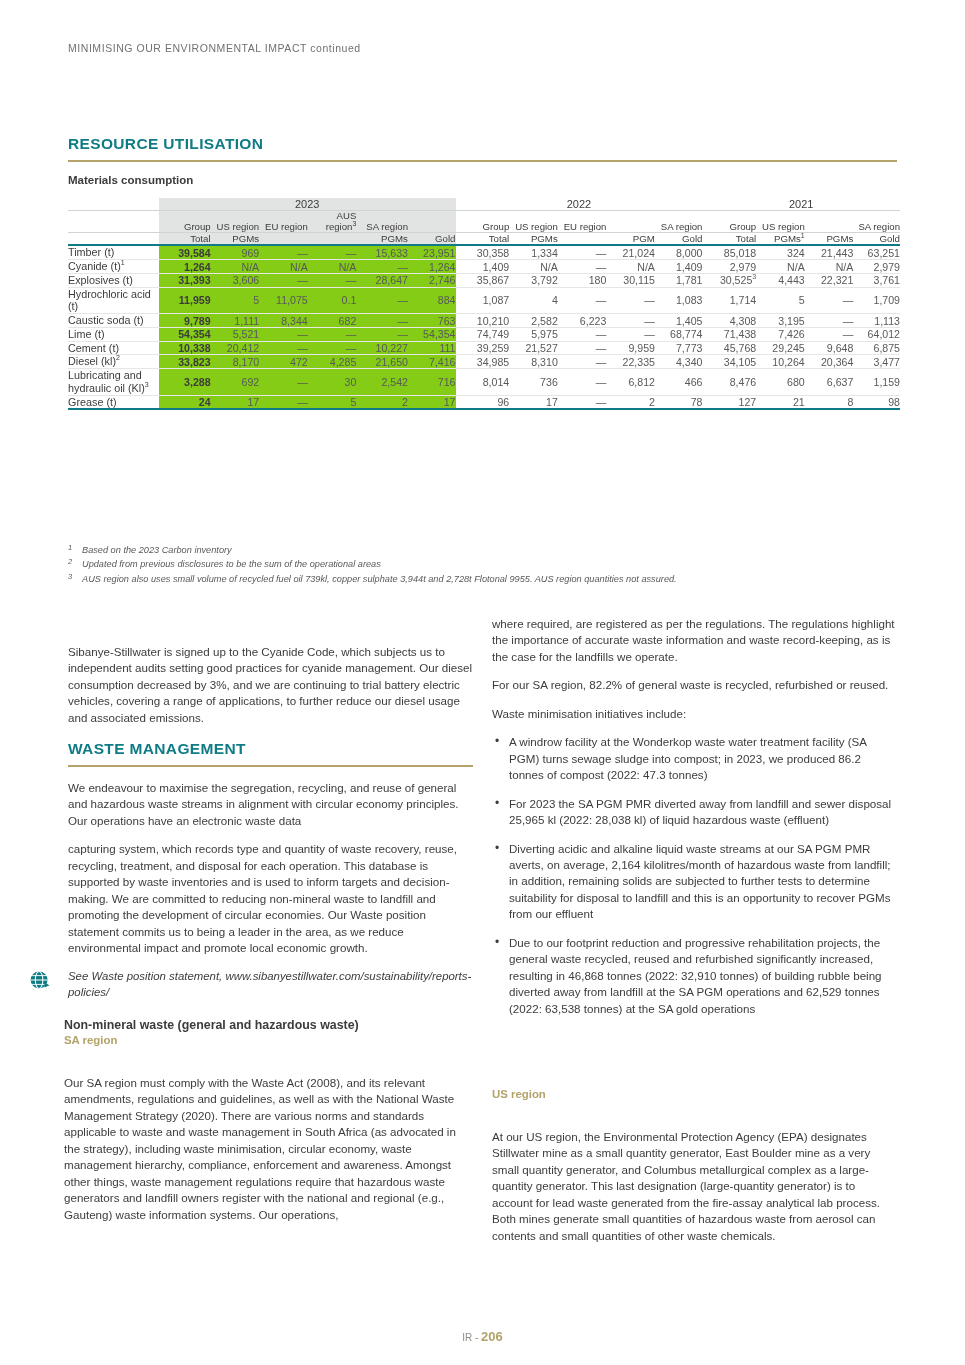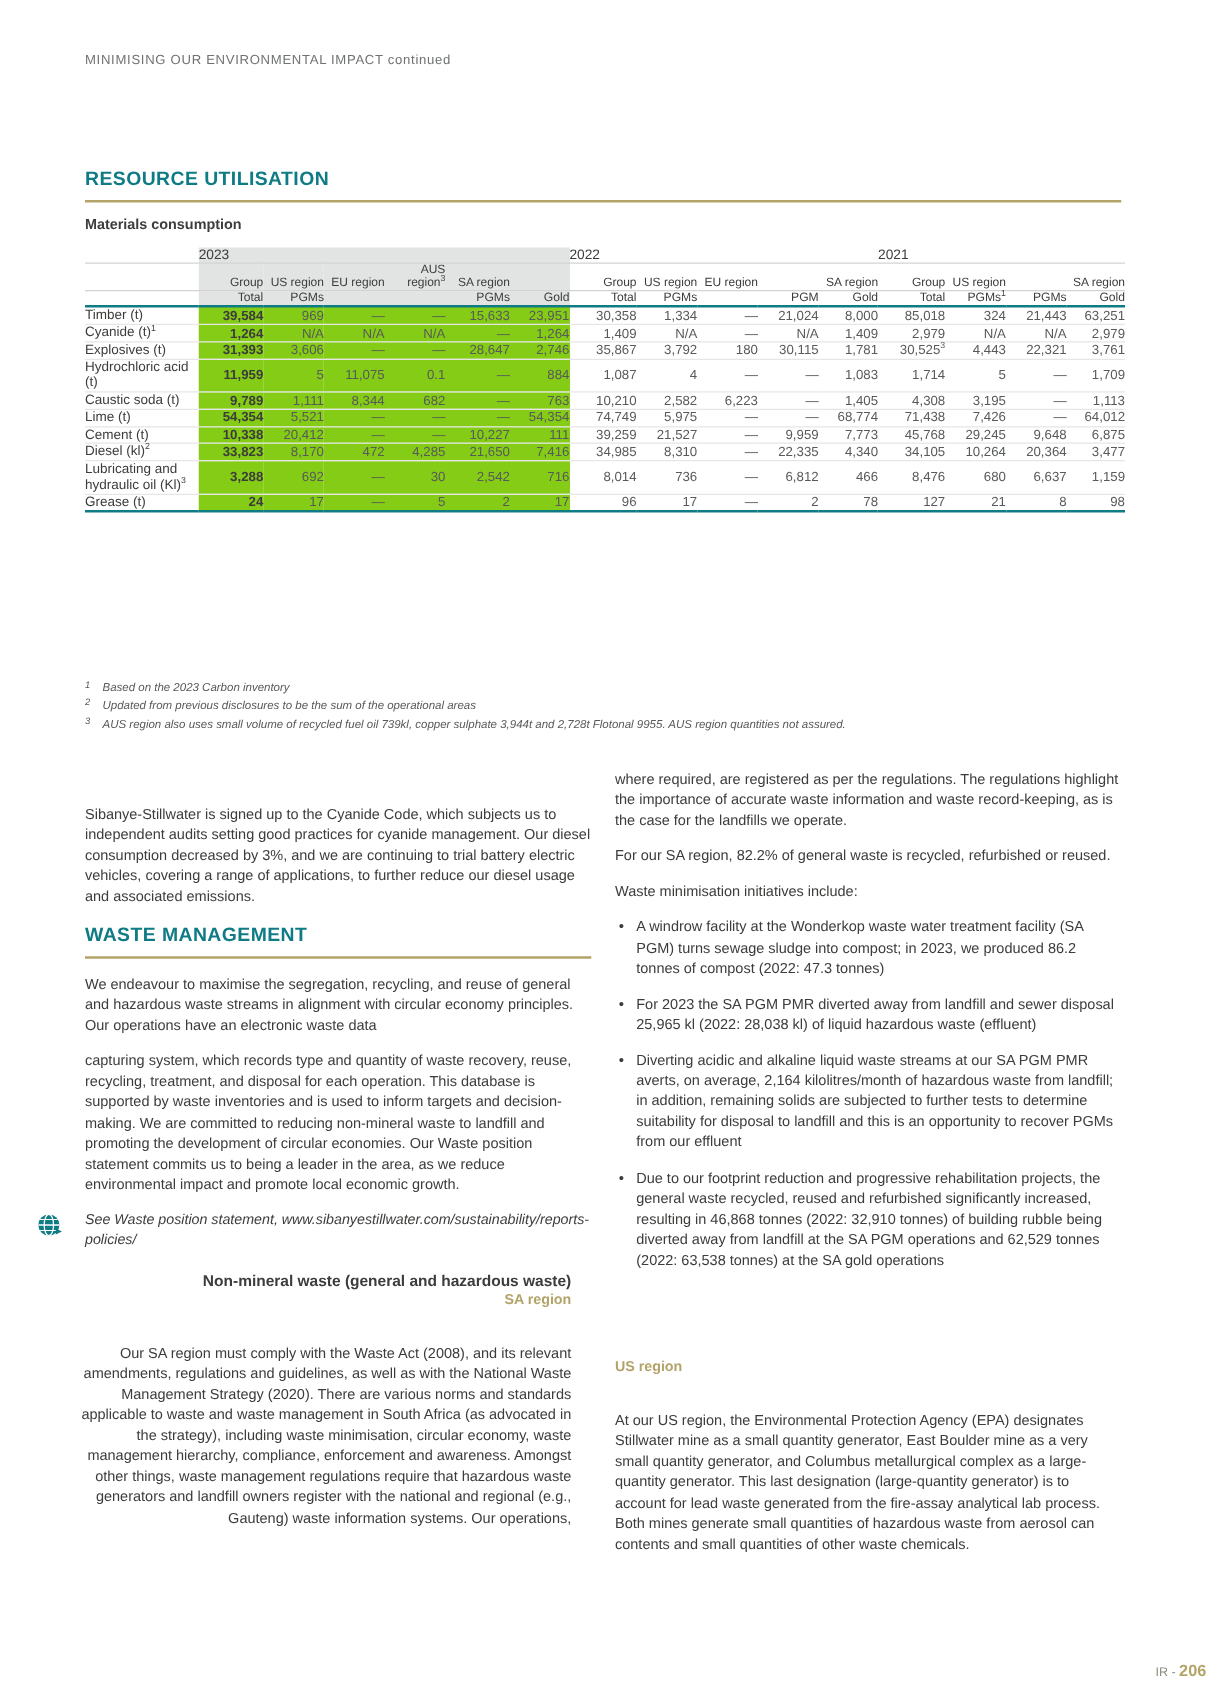--- a/index.html
+++ b/index.html
@@ -39,7 +39,7 @@
   table.mat { border-collapse: collapse; width: 832px; font-size: 10.3px; }
   table.mat td, table.mat th { padding: 0; font-weight: normal; }
 
-  .yr-band { text-align: left; font-size: 11px; font-weight: bold; color: #3c3c3b;
+  .yr-band { text-align: center; font-size: 11px; font-weight: bold; color: #3c3c3b;
              padding: 5px 0 4px 0; }
   .sub-reg { font-size: 9.6px; color: #3c3c3b; text-align: right;
              vertical-align: bottom; padding: 2px 7px 3px 3px; line-height: 1.12; }

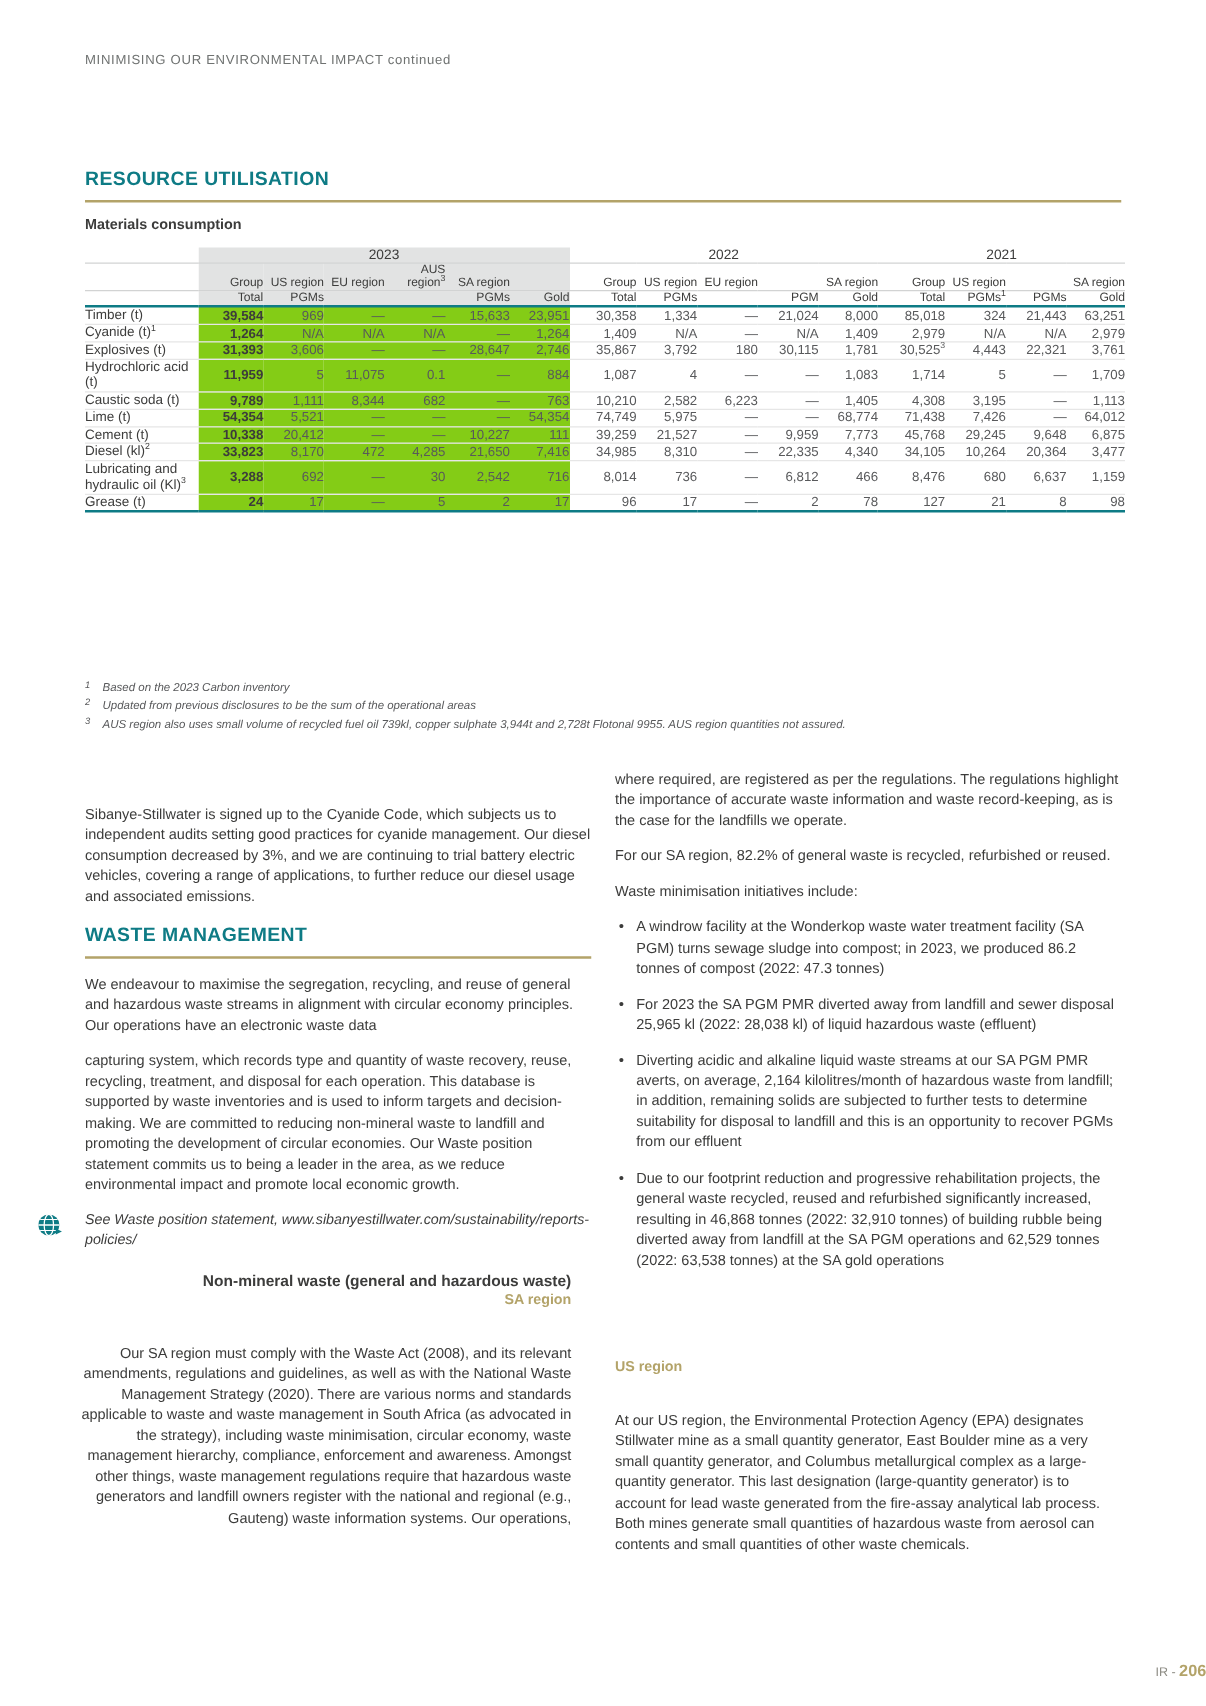--- a/index.html
+++ b/index.html
@@ -88,7 +88,7 @@
                          font-size: 11.4px; font-style: italic; color: #3c3c3b; line-height: 1.42; }
   #globe-icon { position: absolute; left: -39px; top: 1px; width: 22px; height: 22px; }
 
-  #non-mineral-block { position: absolute; left: 52px; top: 1018px; width: 405px; text-align: right; }
+  #non-mineral-block { position: absolute; left: 64px; top: 1018px; width: 405px; }
   #us-region-block { position: absolute; left: 492px; top: 1088px; width: 405px; }
 
   

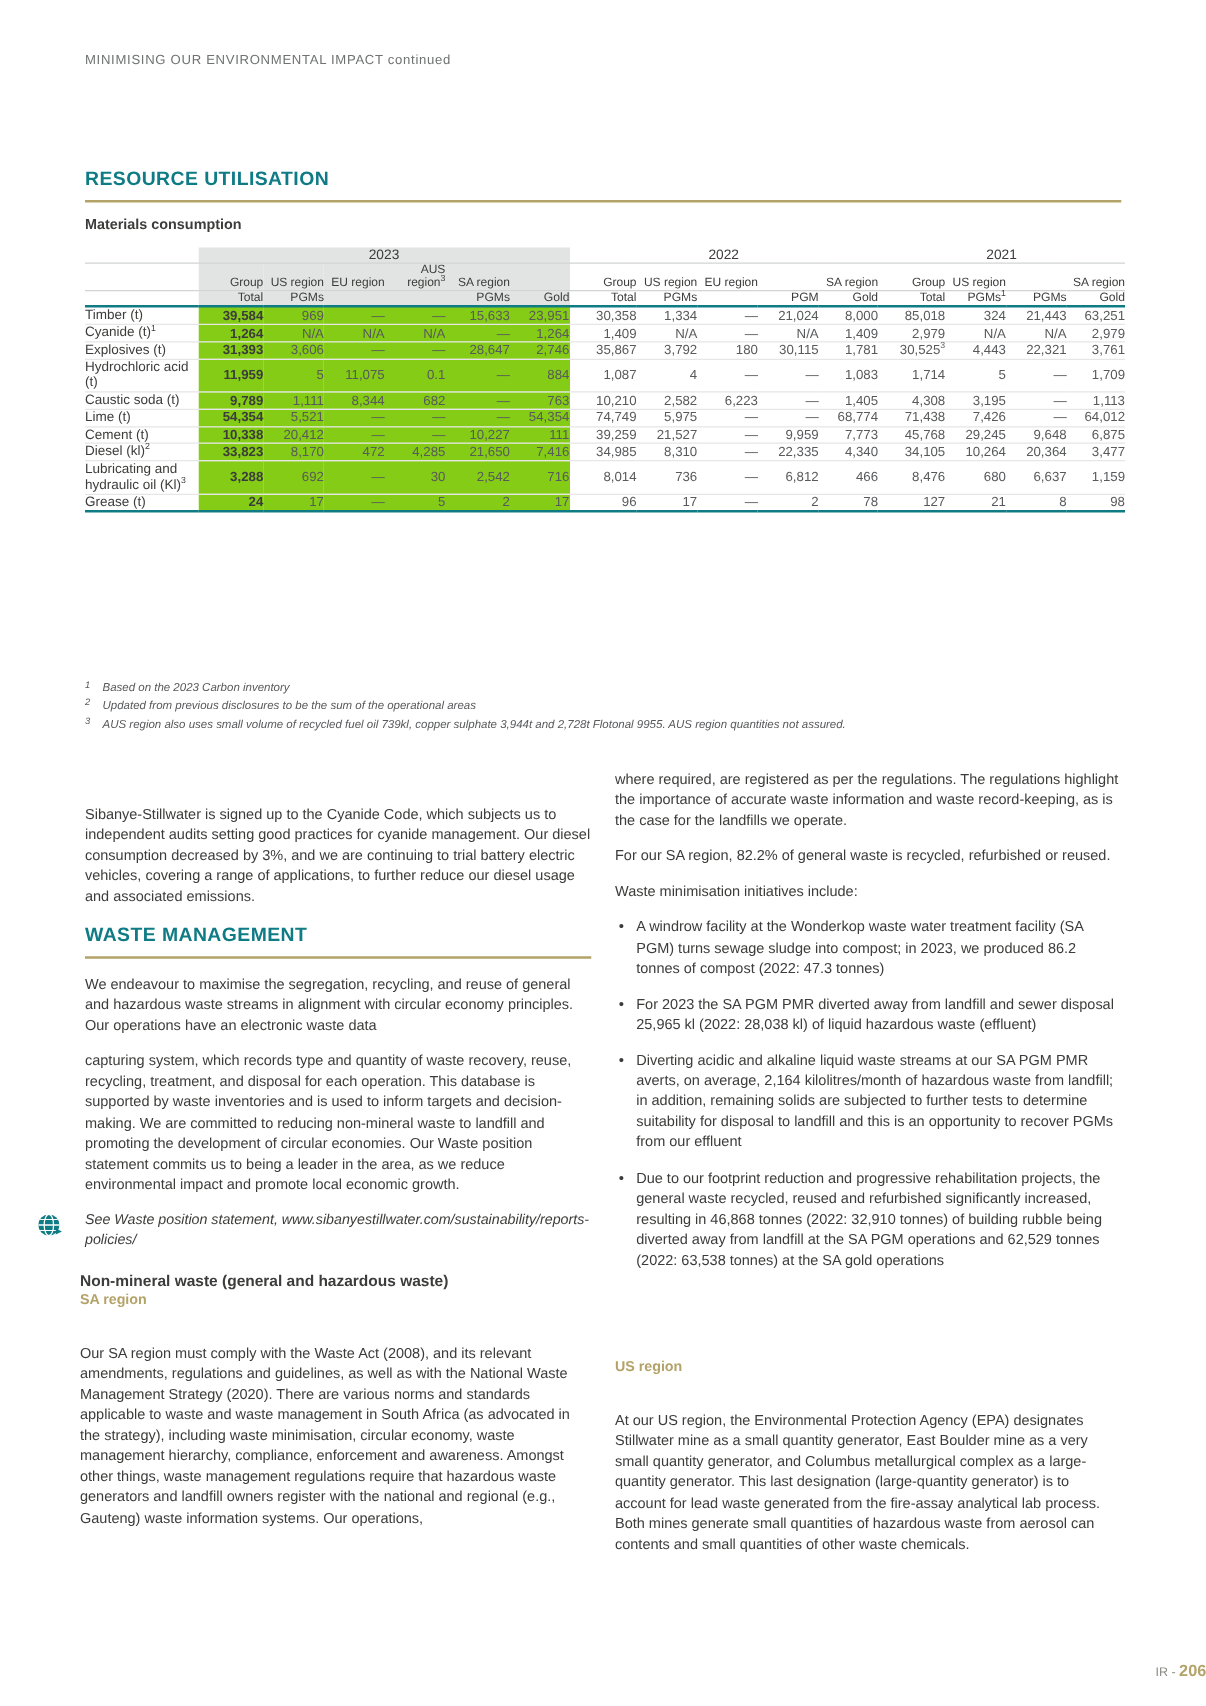--- a/index.html
+++ b/index.html
@@ -92,7 +92,7 @@
   #us-region-block { position: absolute; left: 492px; top: 1088px; width: 405px; }
 
   
-  #page-footer { position: absolute; left: 0; top: 1329px; width: 965px; text-align: right;
+  #page-footer { position: absolute; left: 0; top: 1329px; width: 965px; text-align: center;
                  font-size: 10px; color: #8d8c84; }
   #page-footer .num { font-size: 13px; font-weight: bold; color: #b3a369; }
 </style>

